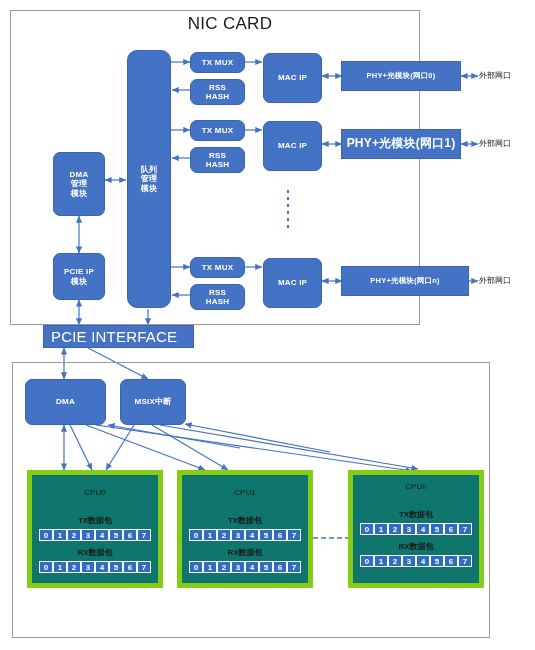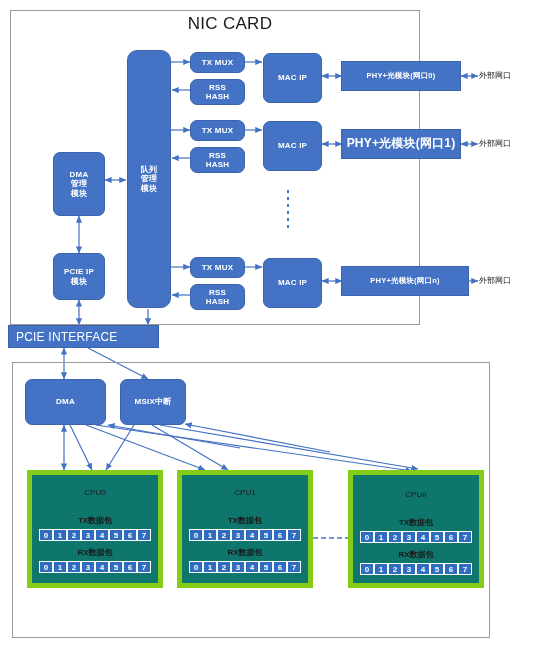--- a/index.html
+++ b/index.html
@@ -77,12 +77,13 @@
     background: #4472C4;
     border: 1px solid #3B63AE;
     color: #ffffff;
-    font-size: 12px;
+    font-size: 15px;
     font-weight: 400;
     display: flex;
     align-items: center;
     padding-left: 7px;
     letter-spacing: .2px;
+    margin-left: 35px;
   }
 
   

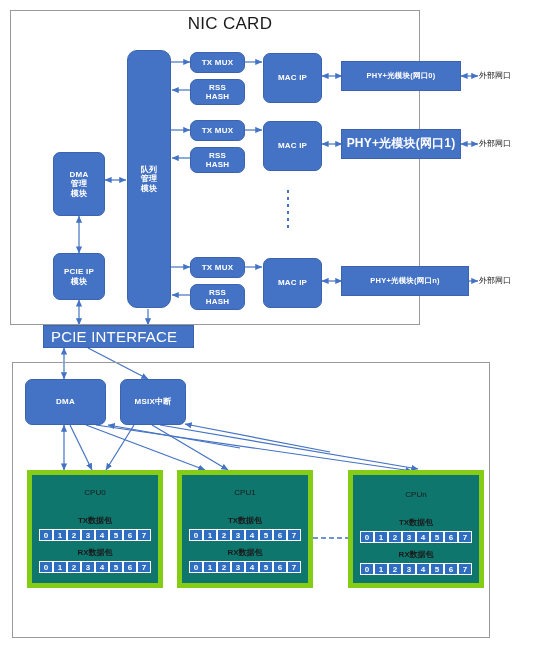--- a/index.html
+++ b/index.html
@@ -283,7 +283,7 @@
   </div>
 
   <div class="abs cpu-box" style="left:348px; top:470px; width:136px; height:118px;">
-    <div class="cpu-title" style="margin-top:15px;">CPUn</div>
+    <div class="cpu-title" style="margin-top:7px;">CPUn</div>
     <div class="pkt-label" style="margin-top:18px;">TX数据包</div>
     <div class="strip" style="margin:3px 0 0 7px;">
         <div class="cell">0</div>

